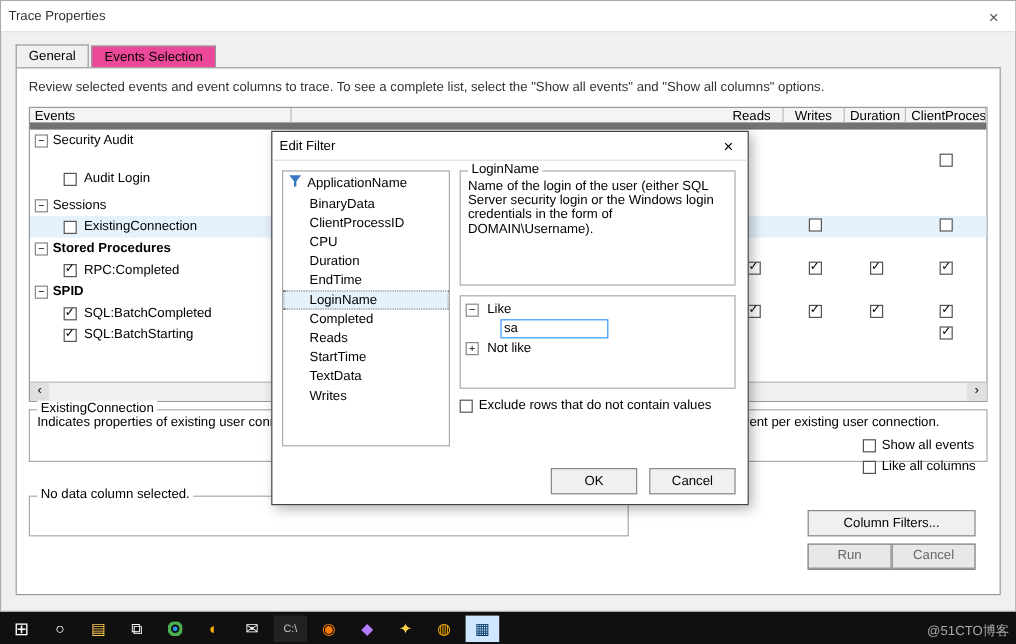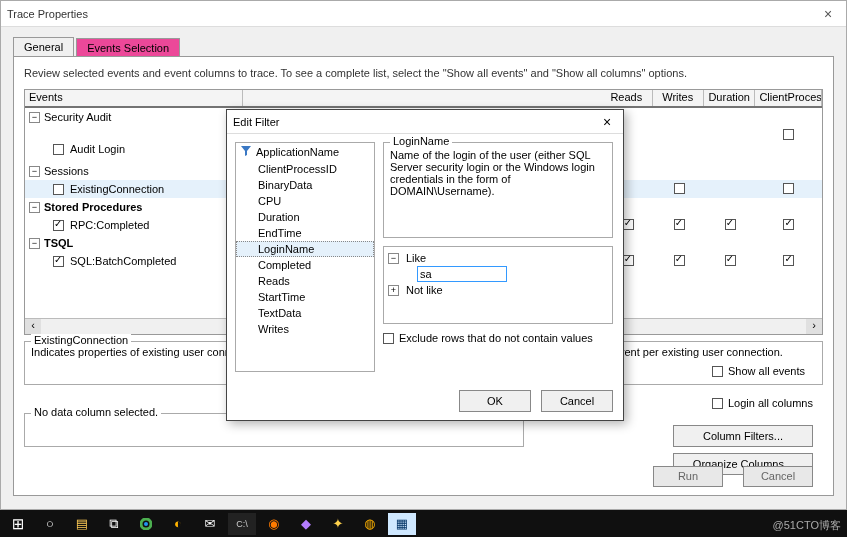--- a/index.html
+++ b/index.html
@@ -14,7 +14,7 @@
   .tab-body { margin: 0 12px; border: 1px solid #999; background: #fff; padding: 10px; height: 440px; position: relative; }
   .intro { color: #333; margin-bottom: 10px; }
   .grid-area { border: 1px solid #999; height: 246px; position: relative; background: #fff; }
-  .grid-header { display: flex; background: #f4f4f4; border-bottom: 2px solid #737373; height: 18px; position: relative; }
+  .grid-header { display: flex; background: #f4f4f4; border-bottom: 6px solid #737373; height: 18px; position: relative; }
   .gh { border-right: 1px solid #bbb; padding: 1px 4px; overflow: hidden; white-space: nowrap; }
   .gh.events { width: 230px; }
   .gh.col { width: 54px; text-align: center; }

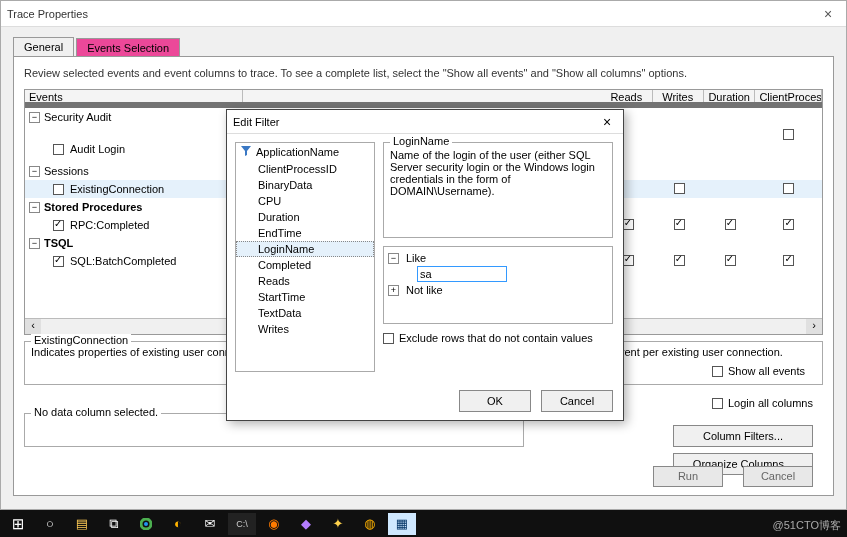--- a/index.html
+++ b/index.html
@@ -240,8 +240,8 @@
               </svg></span>
             <span>ApplicationName</span>
           </div>
+          <div class="item"><span>BinaryData</span></div>
           <div class="item"><span>ClientProcessID</span></div>
-          <div class="item"><span>BinaryData</span></div>
           <div class="item"><span>CPU</span></div>
           <div class="item"><span>Duration</span></div>
           <div class="item"><span>EndTime</span></div>

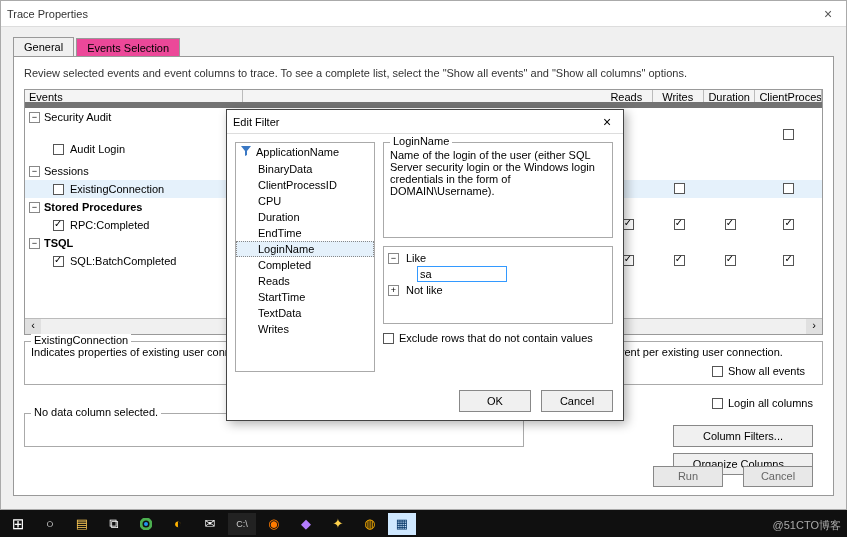--- a/index.html
+++ b/index.html
@@ -168,7 +168,7 @@
           <div class="row">
             <div class="cell-event">
               <span class="exp">−</span>
-              <span style="font-weight: bold;">TSQL</span>
+              <span style="font-weight: bold;">SPID</span>
             </div>
             <div style="width: 380px;"></div>
             <div class="cell-chk" style="width: 54px;"></div>

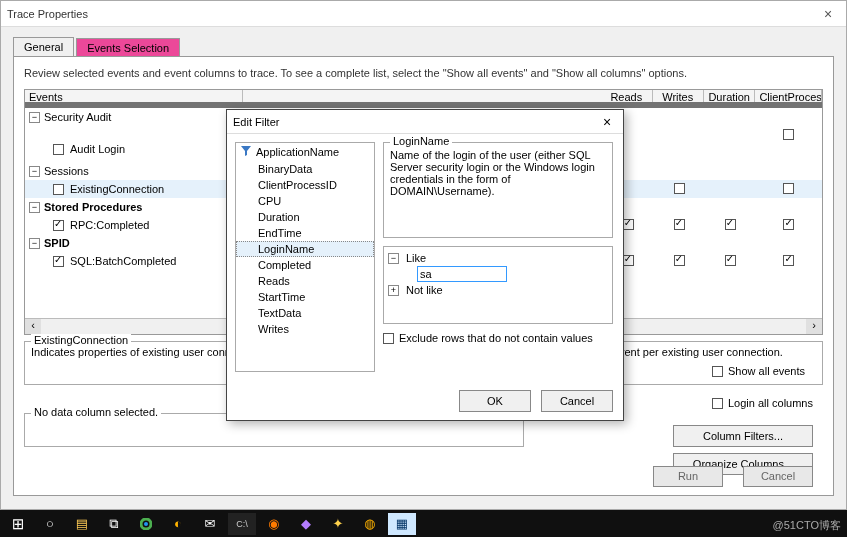--- a/index.html
+++ b/index.html
@@ -187,6 +187,17 @@
             <div class="cell-chk" style="width: 54px;"><span class="chk checked"></span></div>
             <div class="cell-chk" style="width: 70px;"><span class="chk checked"></span></div>
           </div>
+          <div class="row">
+            <div class="cell-event" style="padding-left: 28px;">
+              <span class="chk sm checked"></span>
+              <span>SQL:BatchStarting</span>
+            </div>
+            <div style="width: 380px;"></div>
+            <div class="cell-chk" style="width: 54px;"></div>
+            <div class="cell-chk" style="width: 54px;"></div>
+            <div class="cell-chk" style="width: 54px;"></div>
+            <div class="cell-chk" style="width: 70px;"><span class="chk checked"></span></div>
+          </div>
         </div>
       <div class="scroll-h">
         <span class="scroll-btn">‹</span>

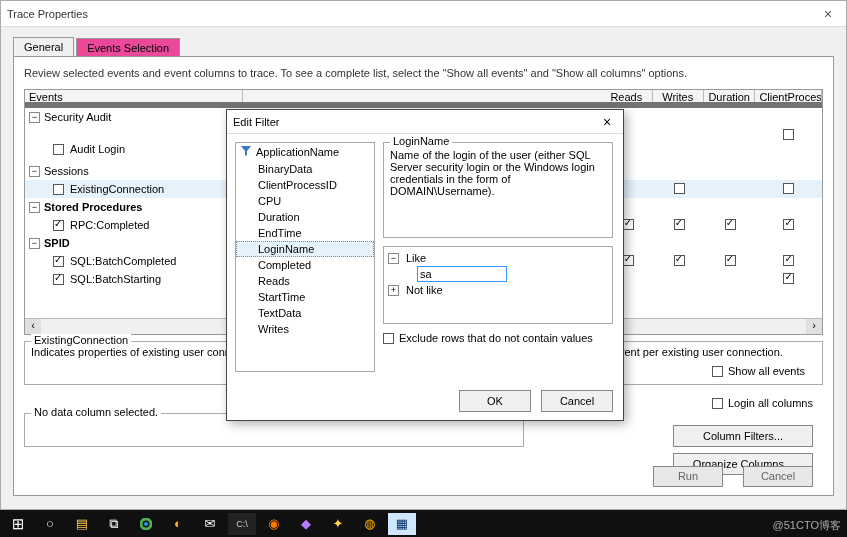--- a/index.html
+++ b/index.html
@@ -31,7 +31,7 @@
   .scroll-btn { width: 16px; text-align: center; background: #e0e0e0; }
   .info-box { margin-top: 6px; border: 1px solid #aaa; padding: 4px 6px; position: relative; height: 44px; }
   .info-title { position: absolute; top: -8px; left: 6px; background: #fff; padding: 0 3px; }
-  .right-opts { position: absolute; right: 20px; top: 308px; display: flex; flex-direction: column; gap: 20px; }
+  .right-opts { position: absolute; right: 20px; top: 308px; display: flex; flex-direction: column; gap: 6px; }
   .opt { display: flex; align-items: center; gap: 5px; }
   .btns-right { position: absolute; right: 20px; top: 368px; display: flex; flex-direction: column; gap: 6px; }
   .btn { width: 140px; height: 22px; border: 1px solid #888; background: #f0f0f0; text-align: center; line-height: 20px; }

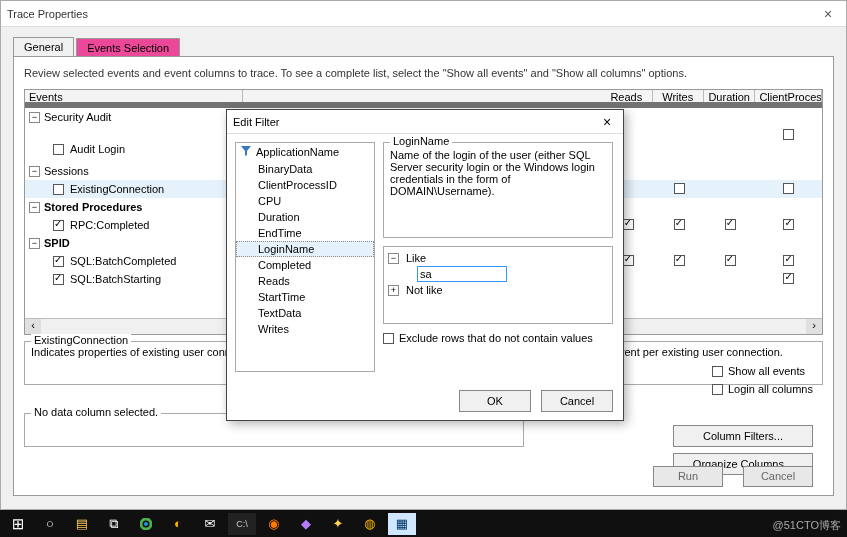--- a/index.html
+++ b/index.html
@@ -221,7 +221,7 @@
       </label>
       <label class="opt">
         <span class="chk"></span>
-        <span>Login all columns</span>
+        <span>Like all columns</span>
       </label>
     </div>
 

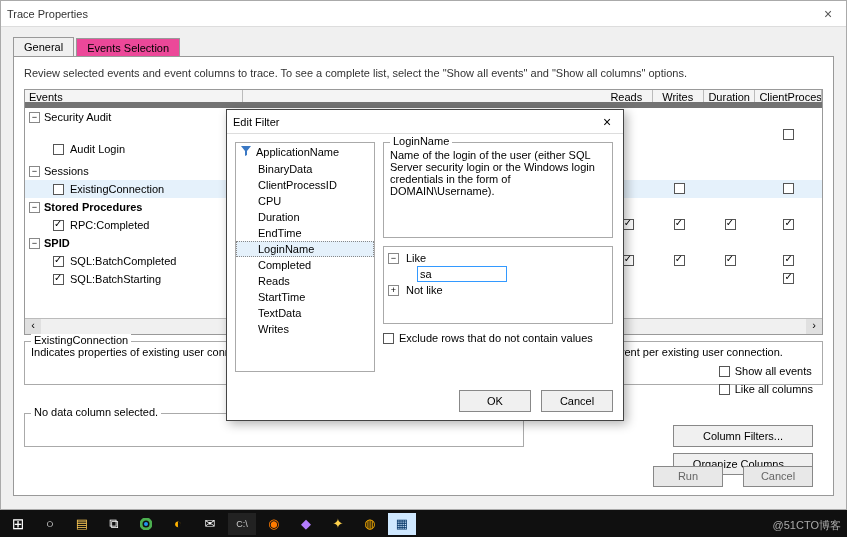--- a/index.html
+++ b/index.html
@@ -37,7 +37,7 @@
   .btn { width: 140px; height: 22px; border: 1px solid #888; background: #f0f0f0; text-align: center; line-height: 20px; }
   .nodata-box { position: absolute; left: 10px; top: 356px; width: 500px; border: 1px solid #aaa; height: 34px; }
   .nodata-title { position: absolute; top: -8px; left: 6px; background: #fff; padding: 0 3px; }
-  .footer-btns { position: absolute; right: 20px; bottom: 8px; display: flex; gap: 20px; }
+  .footer-btns { position: absolute; right: 20px; bottom: 21px; display: flex; }
   .footer-btn { width: 70px; height: 21px; border: 1px solid #888; background: #e8e8e8; text-align: center; line-height: 19px; color: #666; }
   
   .dialog { position: absolute; left: 225px; top: 108px; width: 398px; height: 312px; background: #fff; border: 1px solid #444; box-shadow: 3px 3px 10px rgba(0,0,0,.3); z-index: 10; }

